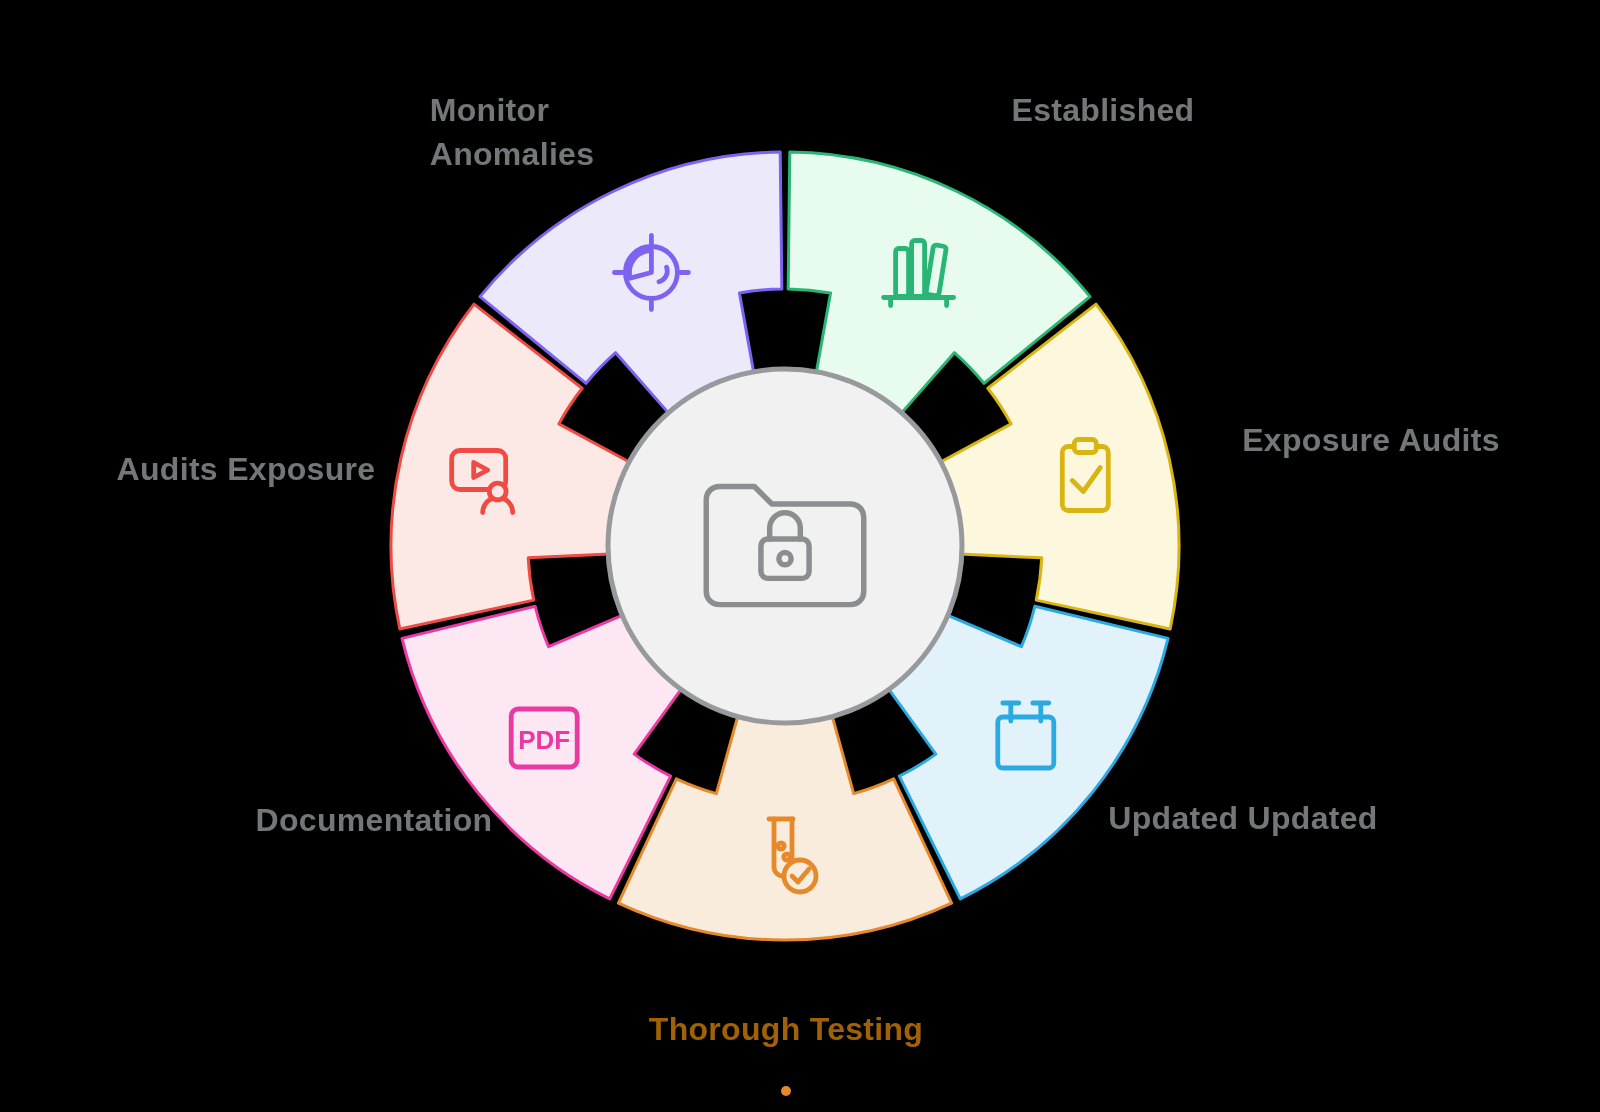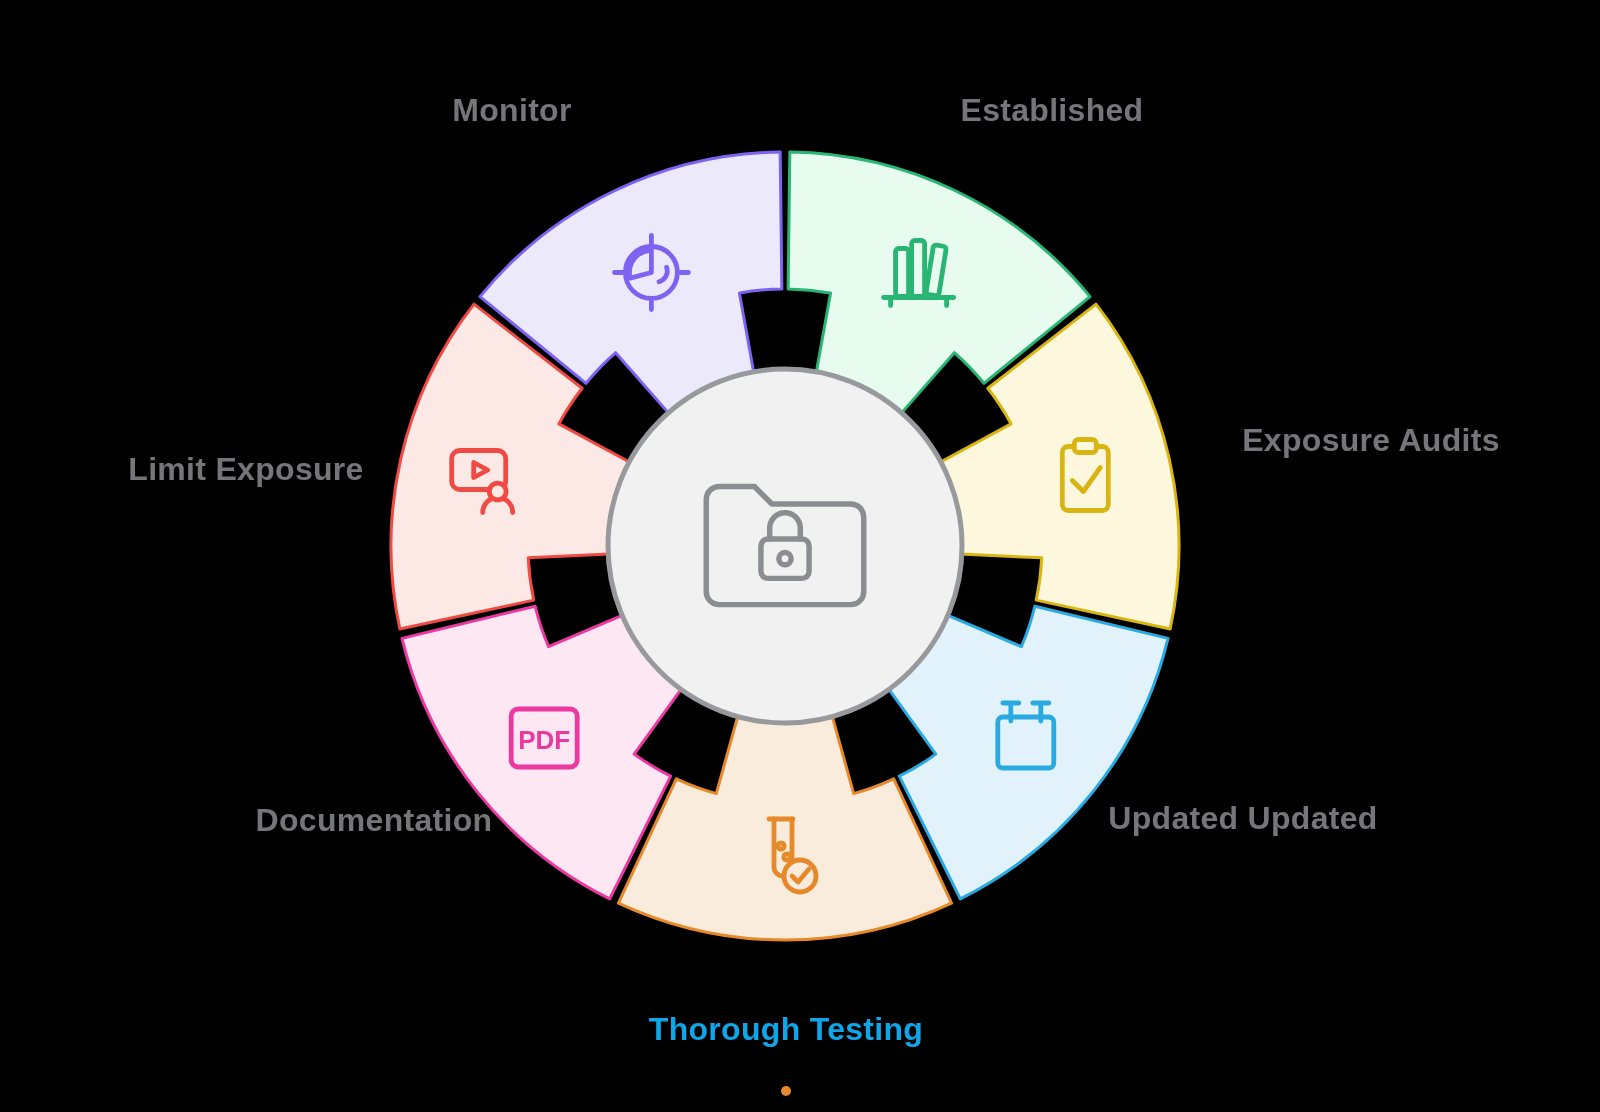--- a/index.html
+++ b/index.html
@@ -104,7 +104,7 @@
       </g>
   </svg>
   <div id="labels-layer">
-      <div class="wheel-label" style="left: 1052px; top: 88px; color: rgb(117, 118, 122);">
+      <div class="wheel-label" style="left: 1103px; top: 88px; color: rgb(117, 118, 122);">
         <div>Established</div>
       </div>
       <div class="wheel-label" style="left: 1371px; top: 418px; color: rgb(117, 118, 122);">

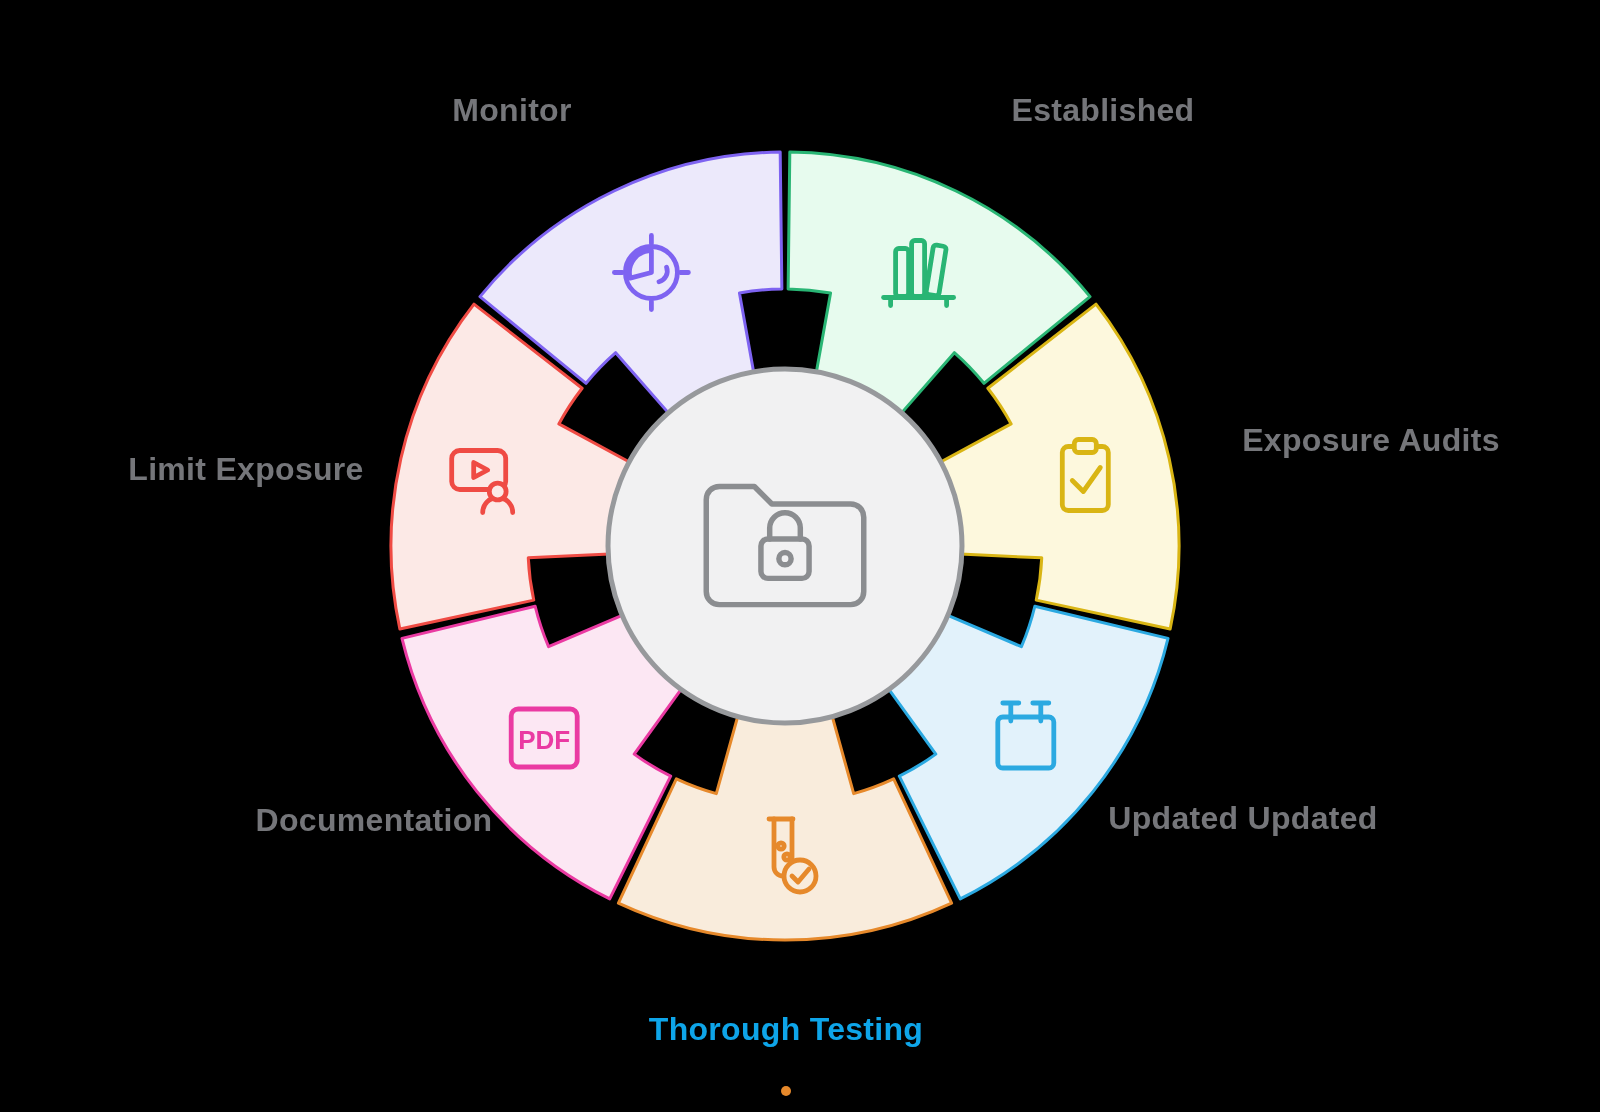--- a/index.html
+++ b/index.html
@@ -124,6 +124,7 @@
       </div>
       <div class="wheel-label" style="left: 512px; top: 88px; color: rgb(117, 118, 122);">
         <div>Monitor</div>
+        <div>Anomalies</div>
       </div>
     </div>
 </div>

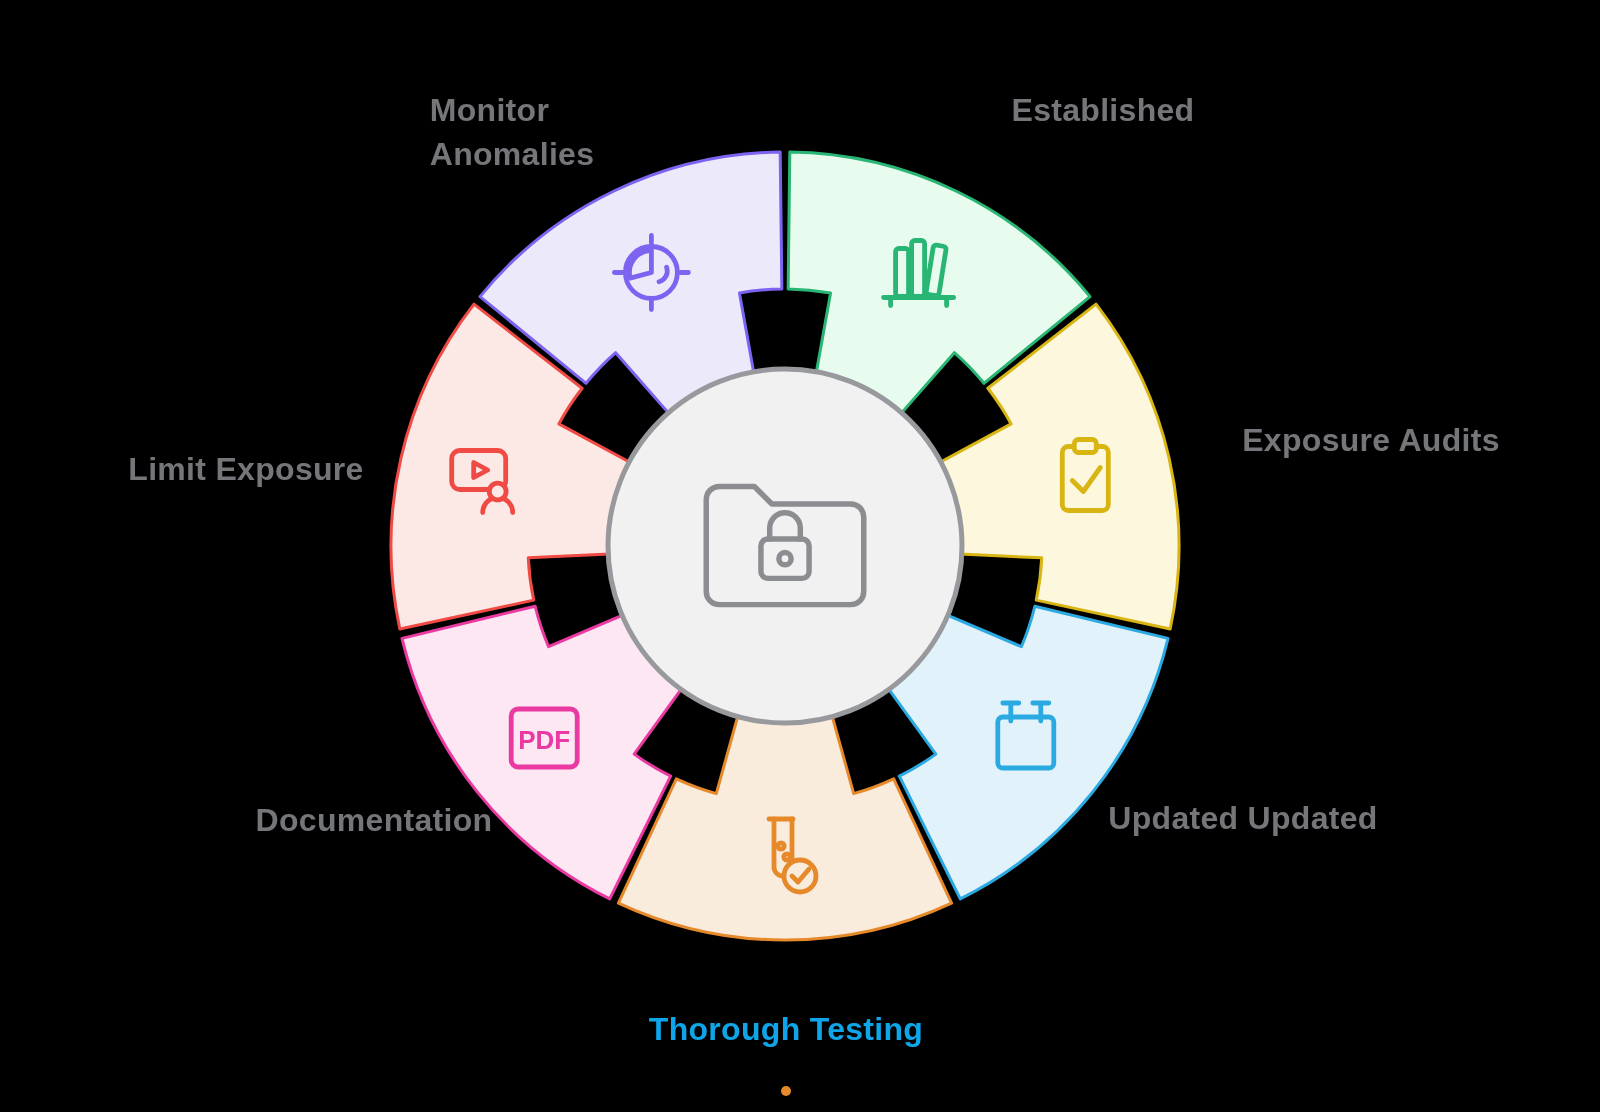--- a/index.html
+++ b/index.html
@@ -120,7 +120,7 @@
         <div>Documentation</div>
       </div>
       <div class="wheel-label" style="left: 246px; top: 447px; color: rgb(117, 118, 122);">
-        <div>Limit Exposure</div>
+        <div>Audits Exposure</div>
       </div>
       <div class="wheel-label" style="left: 512px; top: 88px; color: rgb(117, 118, 122);">
         <div>Monitor</div>

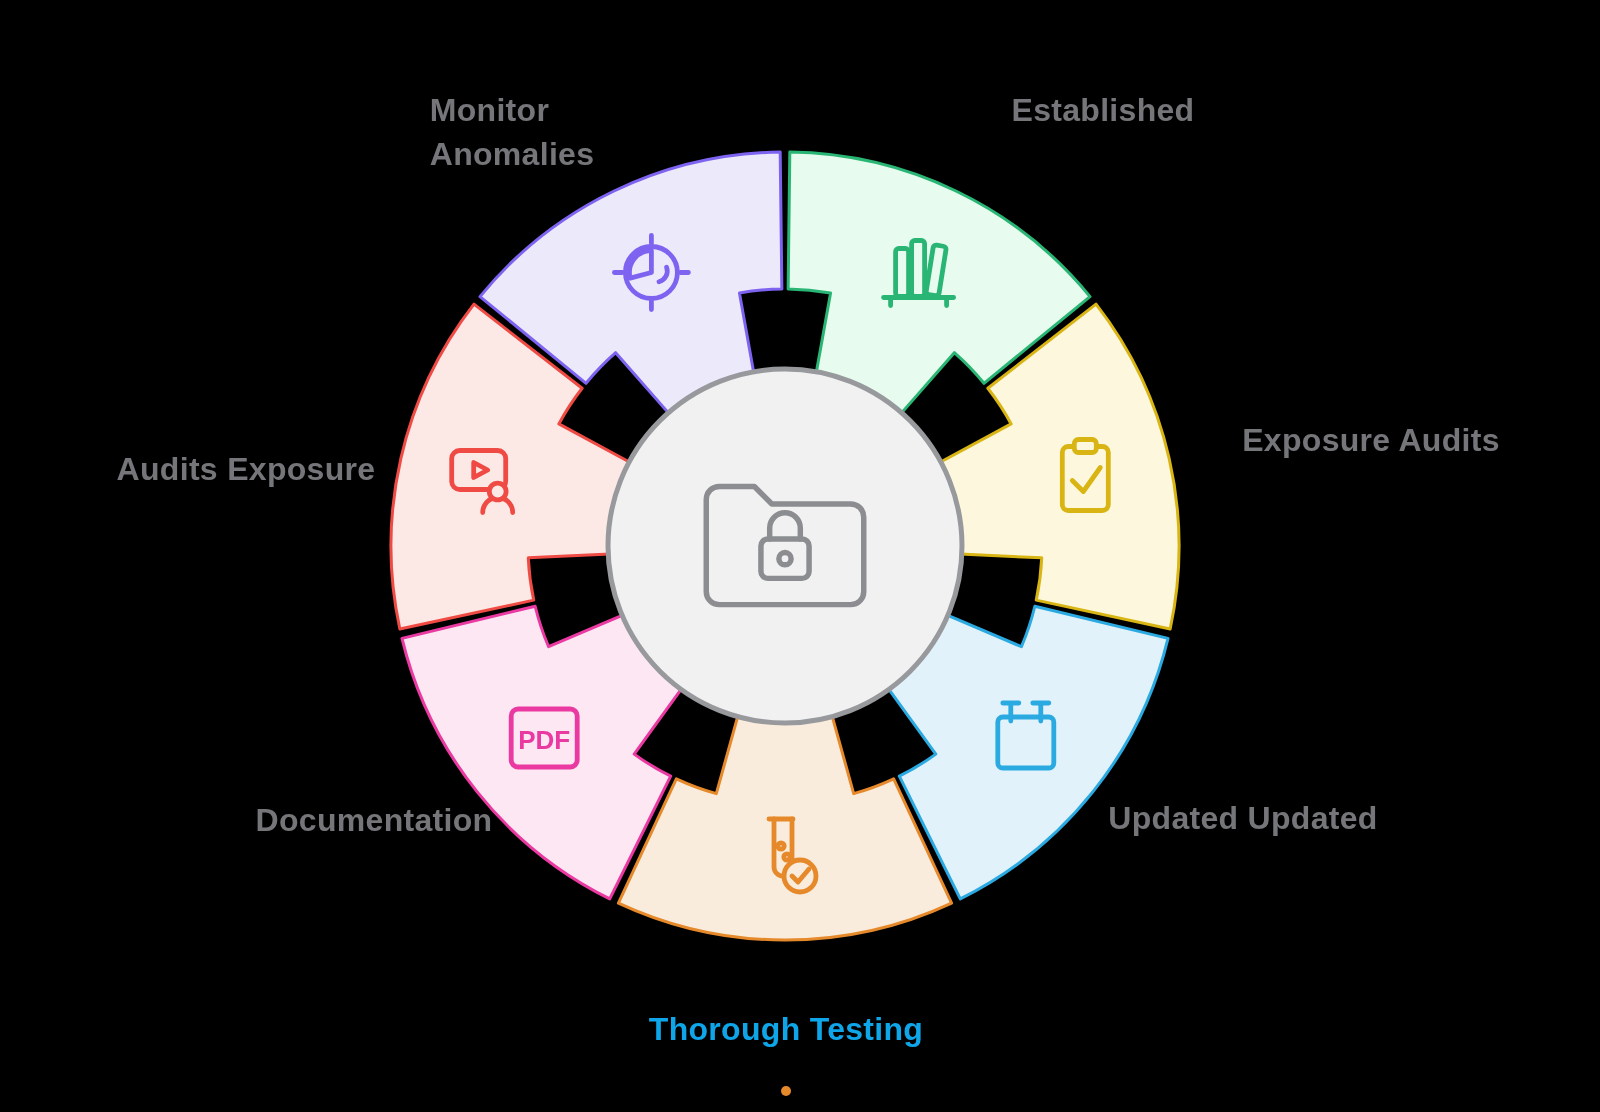--- a/index.html
+++ b/index.html
@@ -113,7 +113,7 @@
       <div class="wheel-label" style="left: 1243px; top: 796px; color: rgb(117, 118, 122);">
         <div>Updated Updated</div>
       </div>
-      <div class="wheel-label" style="left: 786px; top: 1007px; color: #0ea5e9;">
+      <div class="wheel-label" style="left: 786px; top: 1007px; color: #a16207;">
         <div>Thorough Testing</div>
       </div>
       <div class="wheel-label" style="left: 351px; top: 798px; color: rgb(117, 118, 122); margin-left: 23px;">

